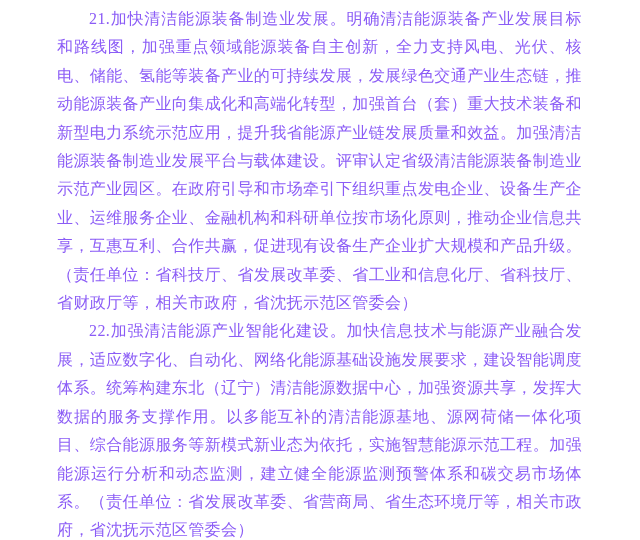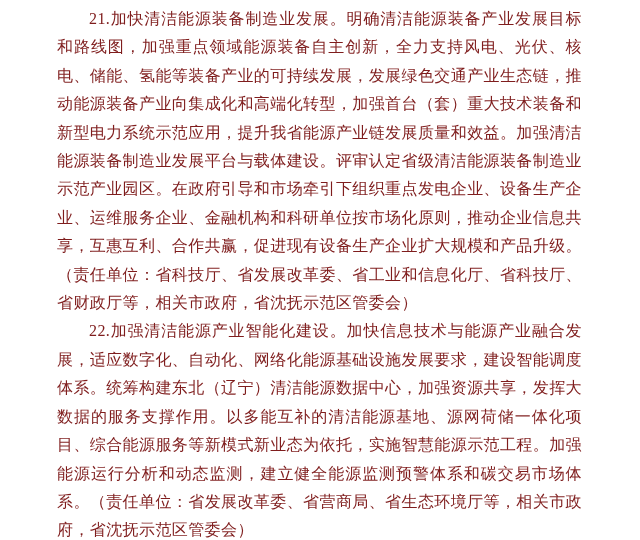--- a/index.html
+++ b/index.html
@@ -19,7 +19,7 @@
     padding: 5px 58px 0 57px;
     background: #ffffff;
     font-family: "Liberation Serif", "DejaVu Serif", serif;
-    color: #7f1d1d;
+    color: #8b5cf6;
   }
   .doc-paragraph {
     margin: 0;

